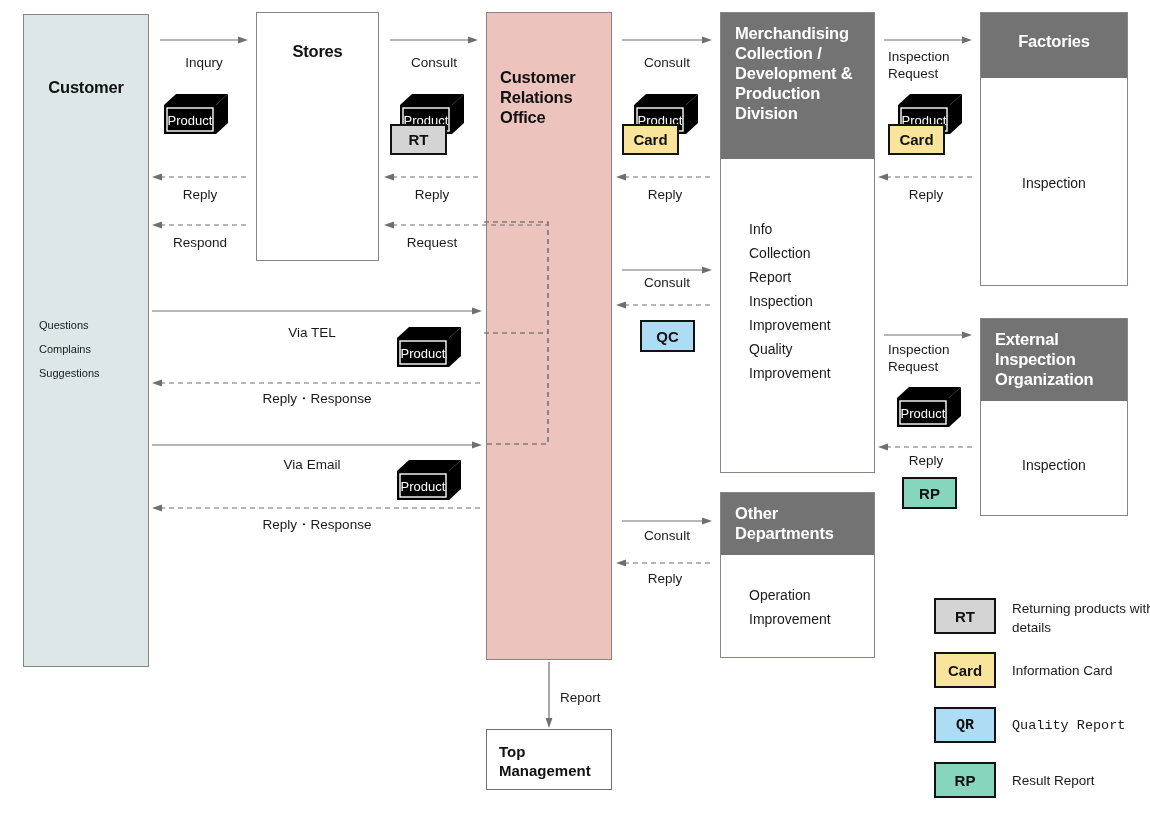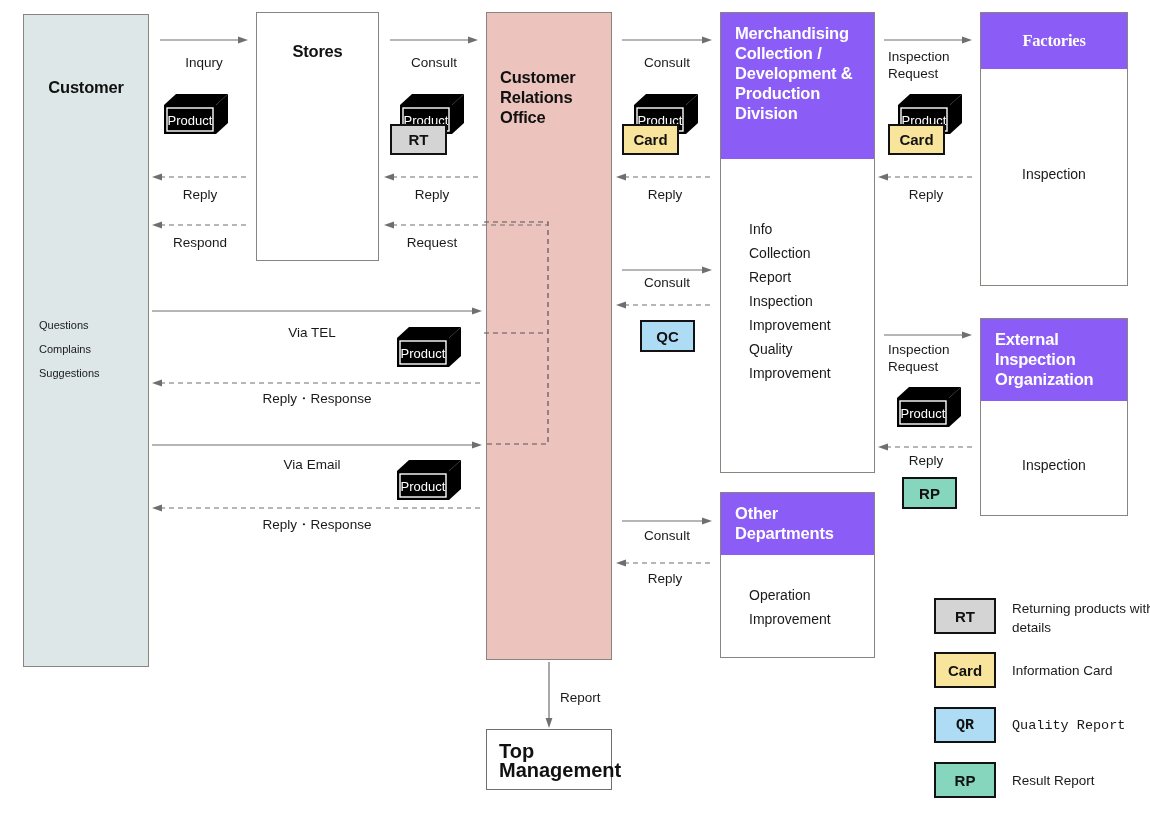--- a/index.html
+++ b/index.html
@@ -51,7 +51,7 @@
     background: #ffffff;
   }
   .hdrbox .hdr {
-    background: #8b5cf6;
+    background: #737373;
     color: #ffffff;
     font-weight: bold;
     font-size: 16.5px;

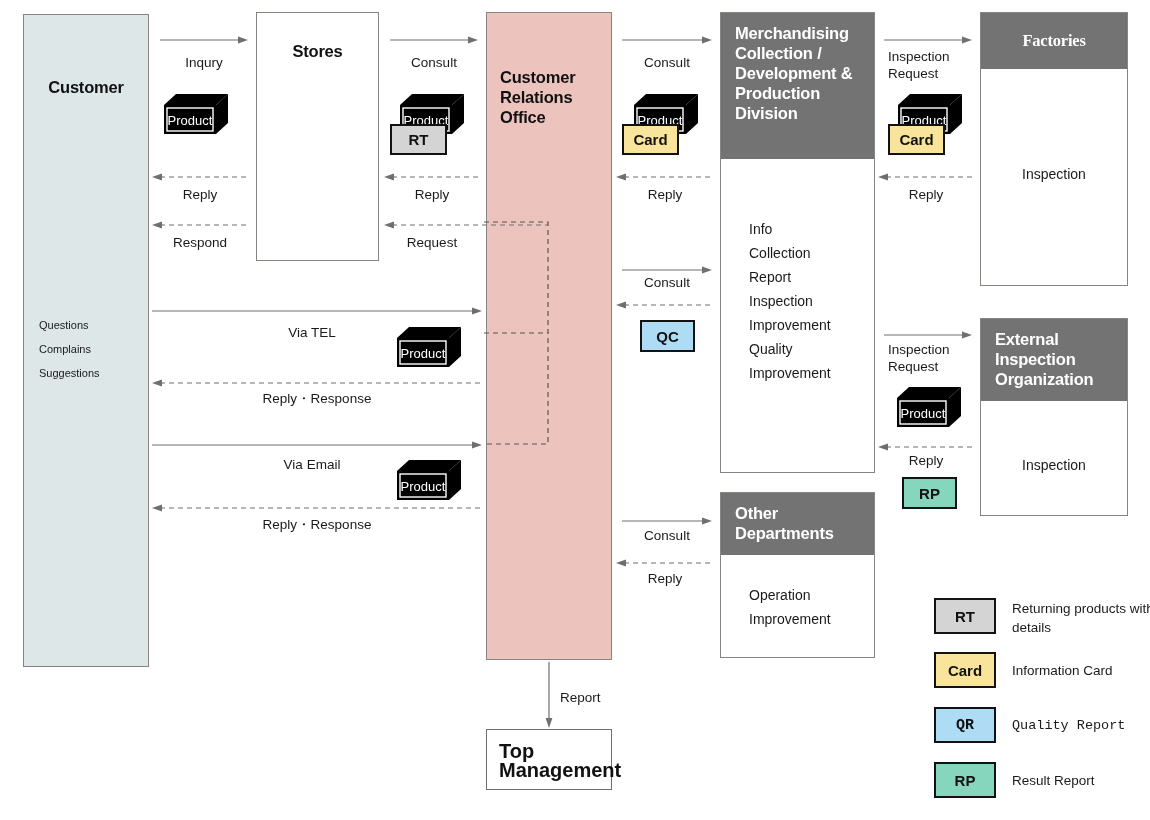--- a/index.html
+++ b/index.html
@@ -189,7 +189,7 @@
   </div>
 
   <div class="node hdrbox" style="left:980px; top:12px; width:148px; height:274px;">
-    <div class="hdr center" style="height:56px; line-height:36px;font-family:Liberation Serif, serif;">Factories</div>
+    <div class="hdr center" style="height:65px; line-height:36px;">Factories</div>
     <div class="bodytxt" style="text-align:center; padding-top:93px;">Inspection</div>
   </div>
 

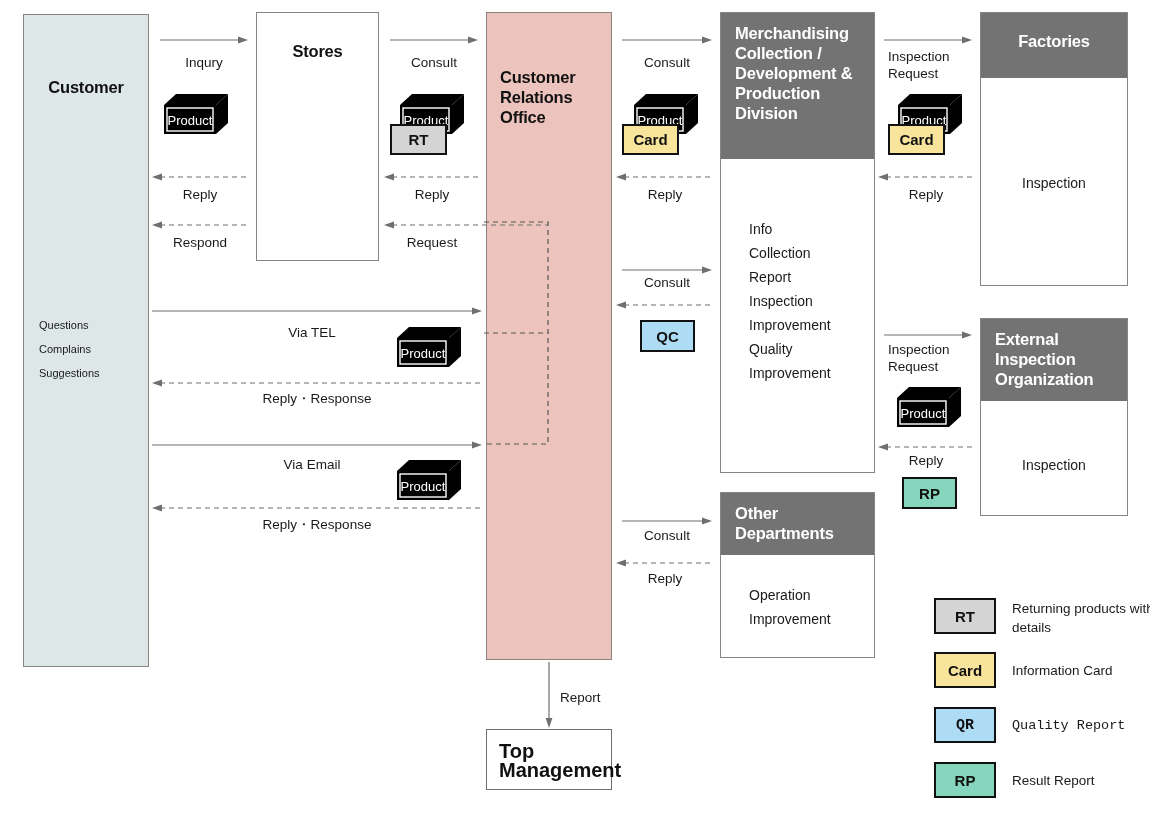--- a/index.html
+++ b/index.html
@@ -76,7 +76,7 @@
   }
   .plainbox .t {
     font-weight: bold;
-    font-size: 20px;
+    font-size: 15px;
     line-height: 19px;
     padding: 12px 0 0 12px;
   }

